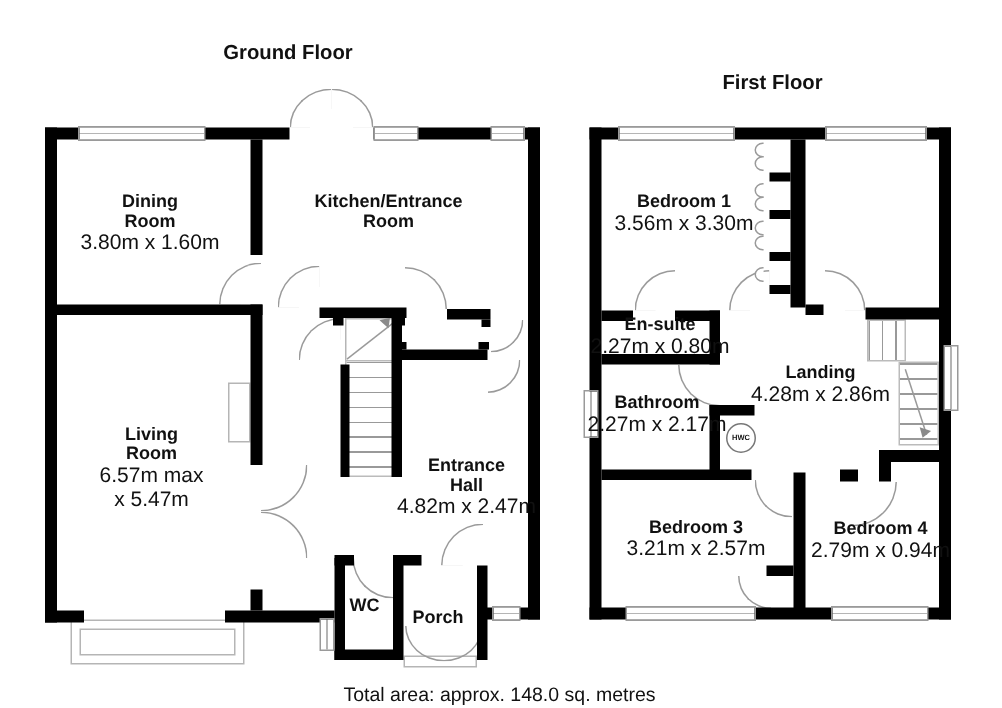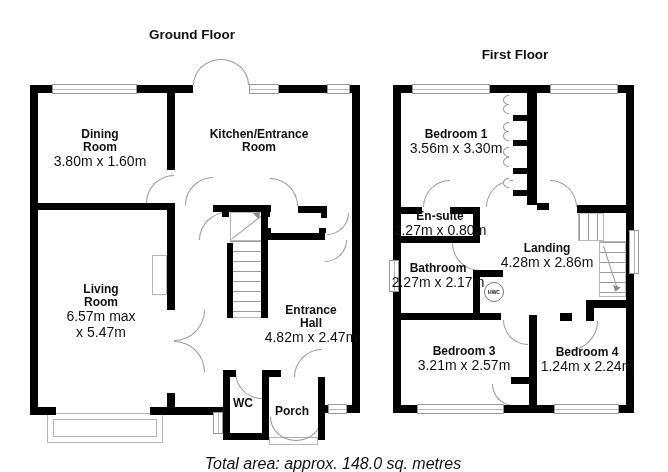--- a/index.html
+++ b/index.html
@@ -212,7 +212,7 @@
   </div>
   <div class="lbl" style="left:512px;top:346px">
     <span class="nm">Bedroom 4</span>
-    <span class="dm">1.24m x 2.24m</span>
+    <span class="dm">2.79m x 0.94m</span>
   </div>
 
   <div class="footer" style="left:183px;top:455px">Total area: approx. 148.0 sq. metres</div>

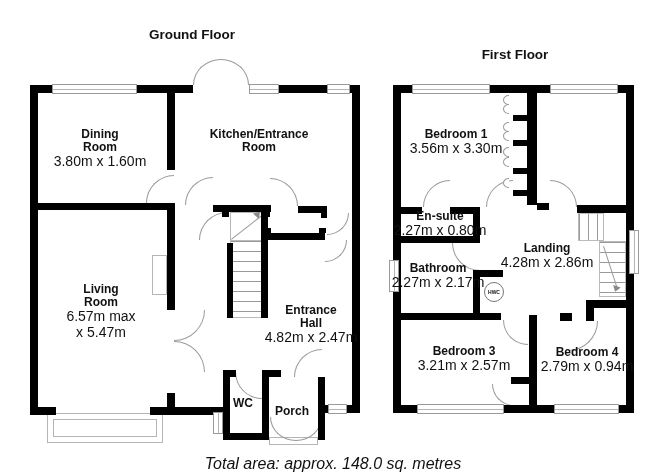--- a/index.html
+++ b/index.html
@@ -35,7 +35,7 @@
   .lbl .nm{display:block;font-weight:bold;font-size:12px;}
   .lbl .dm{display:block;font-size:14px;}
   .title{position:absolute;width:200px;text-align:center;font-weight:bold;font-size:13.5px;z-index:5;}
-  .footer{position:absolute;width:300px;text-align:center;font-size:16px;z-index:5;font-style:italic;}
+  .footer{position:absolute;width:300px;text-align:center;font-size:13px;z-index:5;}
 </style>
 </head>
 <body>

